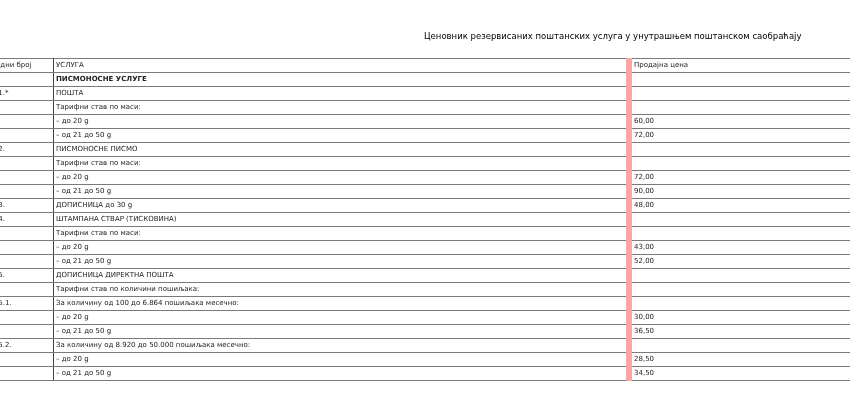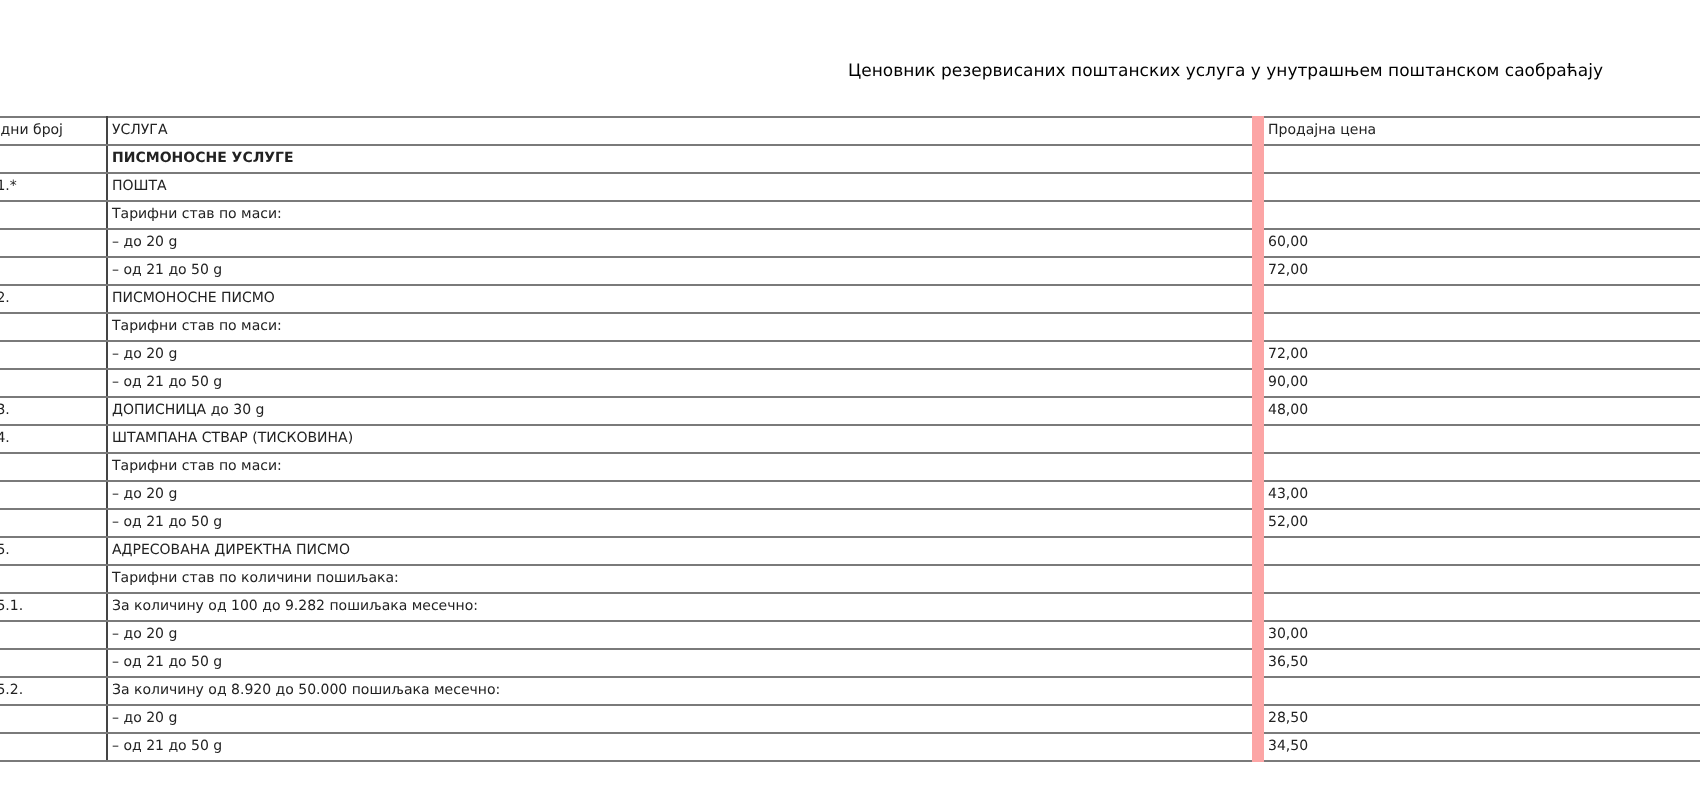--- a/index.html
+++ b/index.html
@@ -101,7 +101,7 @@
       </tr>
       <tr>
         <td class="c1">.5.</td>
-        <td class="c2">АДРЕСОВАНА ДИРЕКТНА ПИСМО</td>
+        <td class="c2">ДОПИСНИЦА ДИРЕКТНА ПОШТА</td>
         <td class="c3"></td>
       </tr>
       <tr>

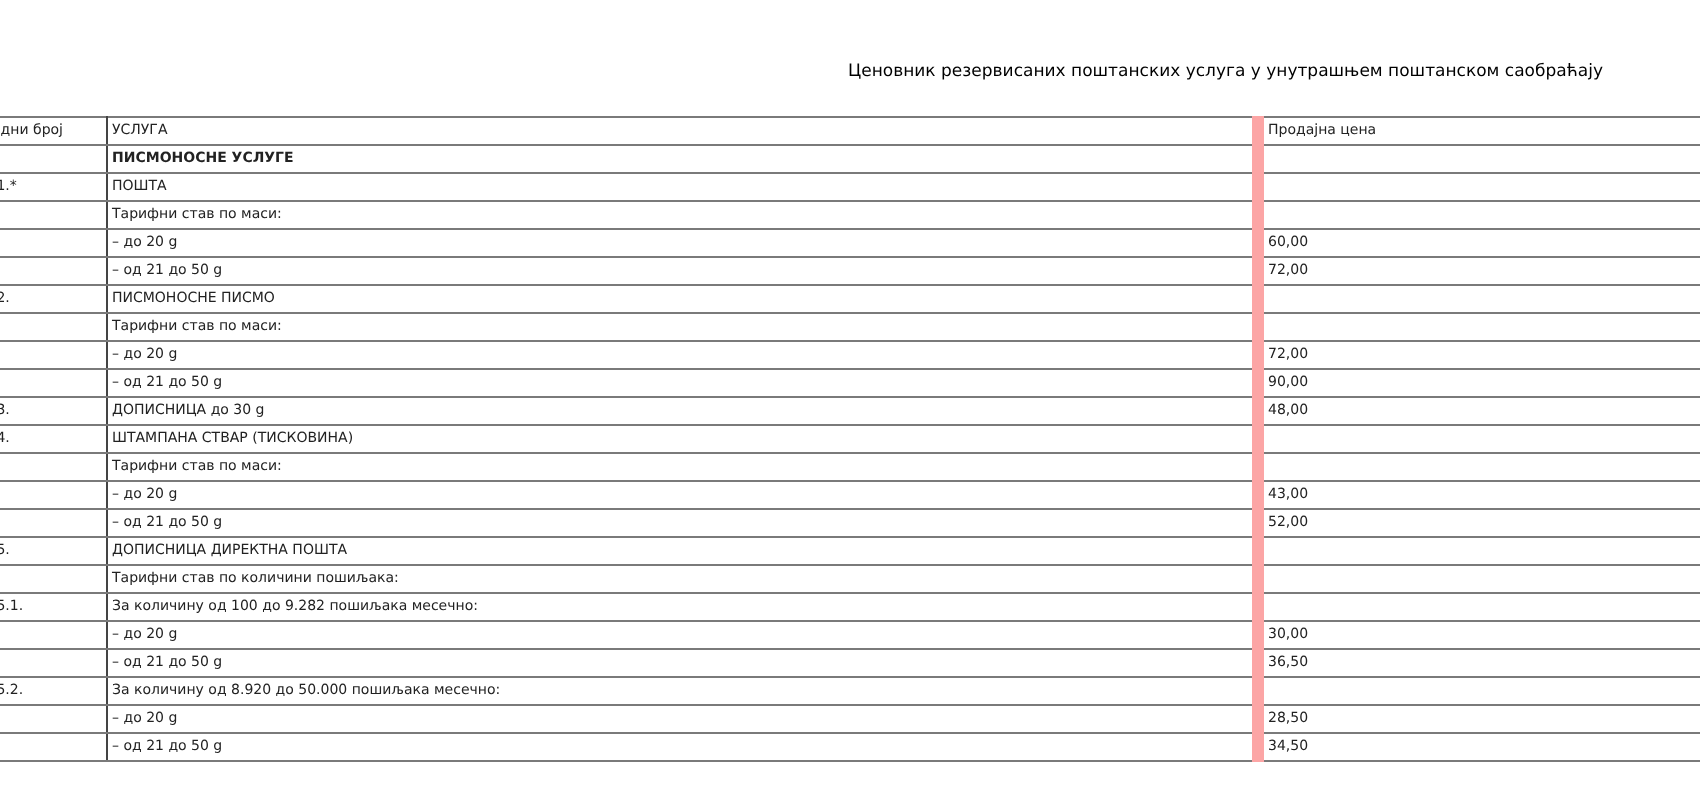--- a/index.html
+++ b/index.html
@@ -111,7 +111,7 @@
       </tr>
       <tr>
         <td class="c1">.5.1.</td>
-        <td class="c2">За количину од 100 до 9.282 пошиљака месечно:</td>
+        <td class="c2">За количину од 100 до 6.864 пошиљака месечно:</td>
         <td class="c3"></td>
       </tr>
       <tr>

